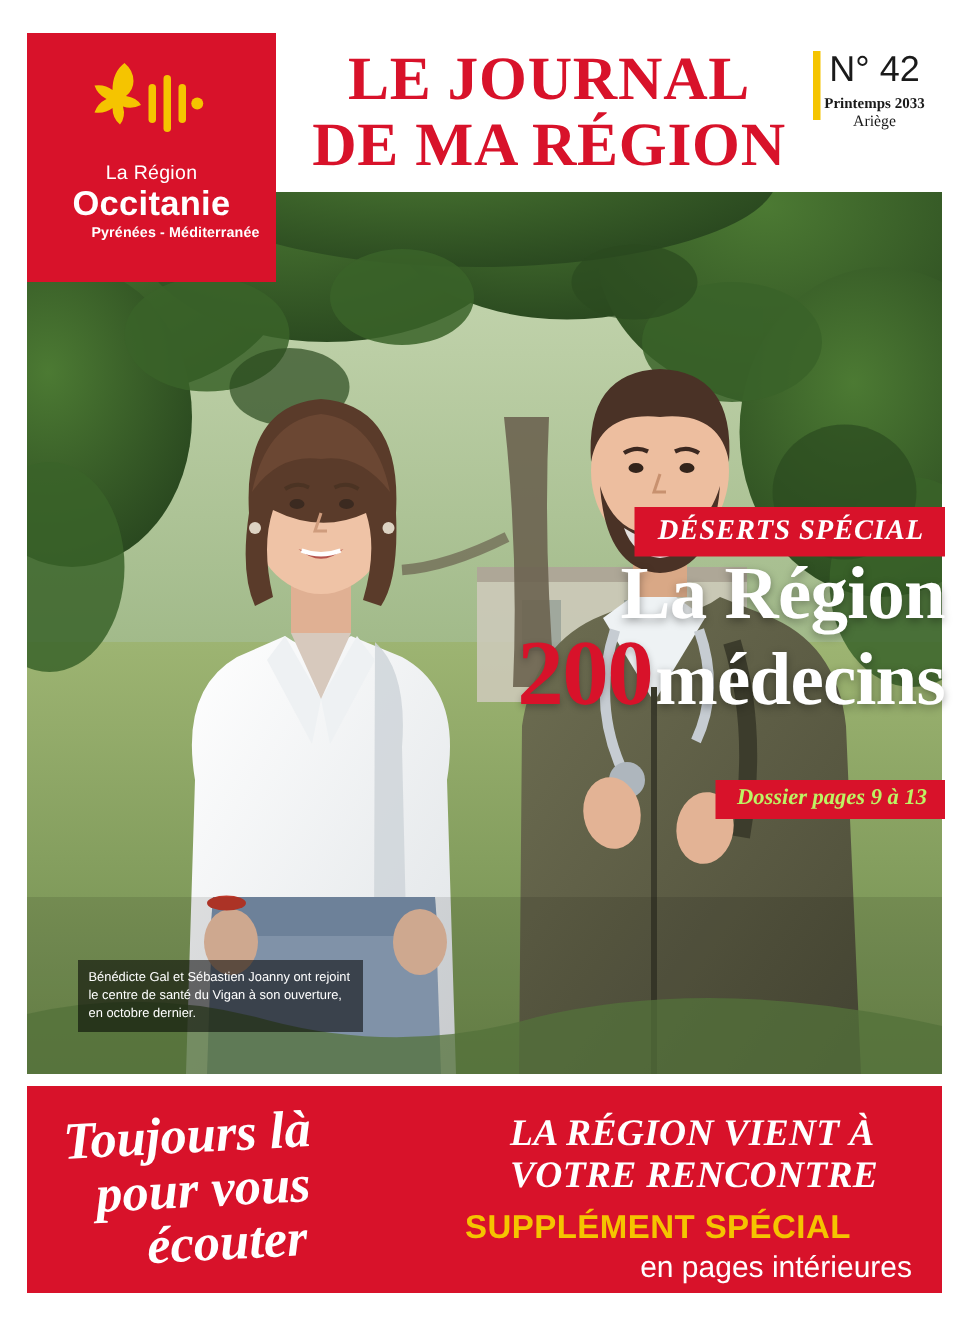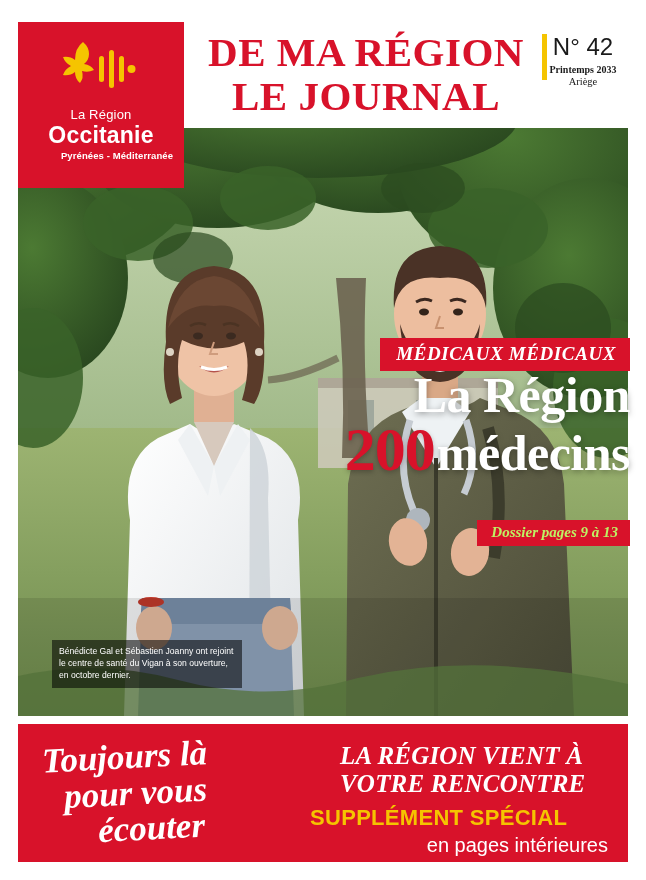--- a/index.html
+++ b/index.html
@@ -274,8 +274,8 @@
     </div>
 
     <div class="title-block">
+      <div class="title-line">LE JOURNAL</div>
       <div class="title-line">DE MA RÉGION</div>
-      <div class="title-line">LE JOURNAL</div>
     </div>
 
     <div class="issue-rule"></div>

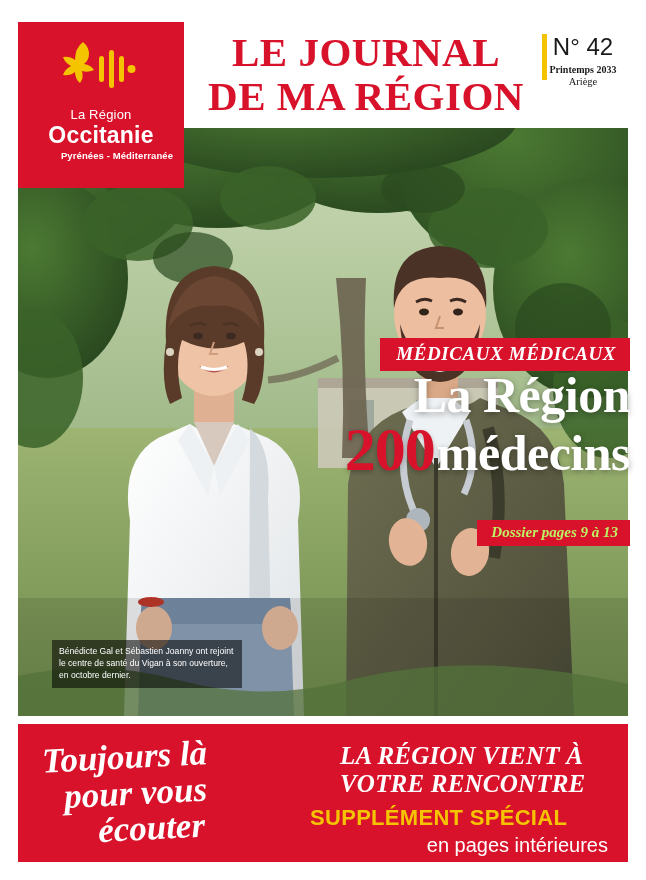--- a/index.html
+++ b/index.html
@@ -426,7 +426,7 @@
     <div class="caption">Bénédicte Gal et Sébastien Joanny ont rejoint le centre de santé du Vigan à son ouverture, en octobre dernier.</div>
   </div>
 
-  <div class="kicker">MÉDICAUX MÉDICAUX</div>
+  <div class="kicker">DÉSERTS SPÉCIAL</div>
 
   <div class="headline">
     <div class="hl1">La Région</div>

